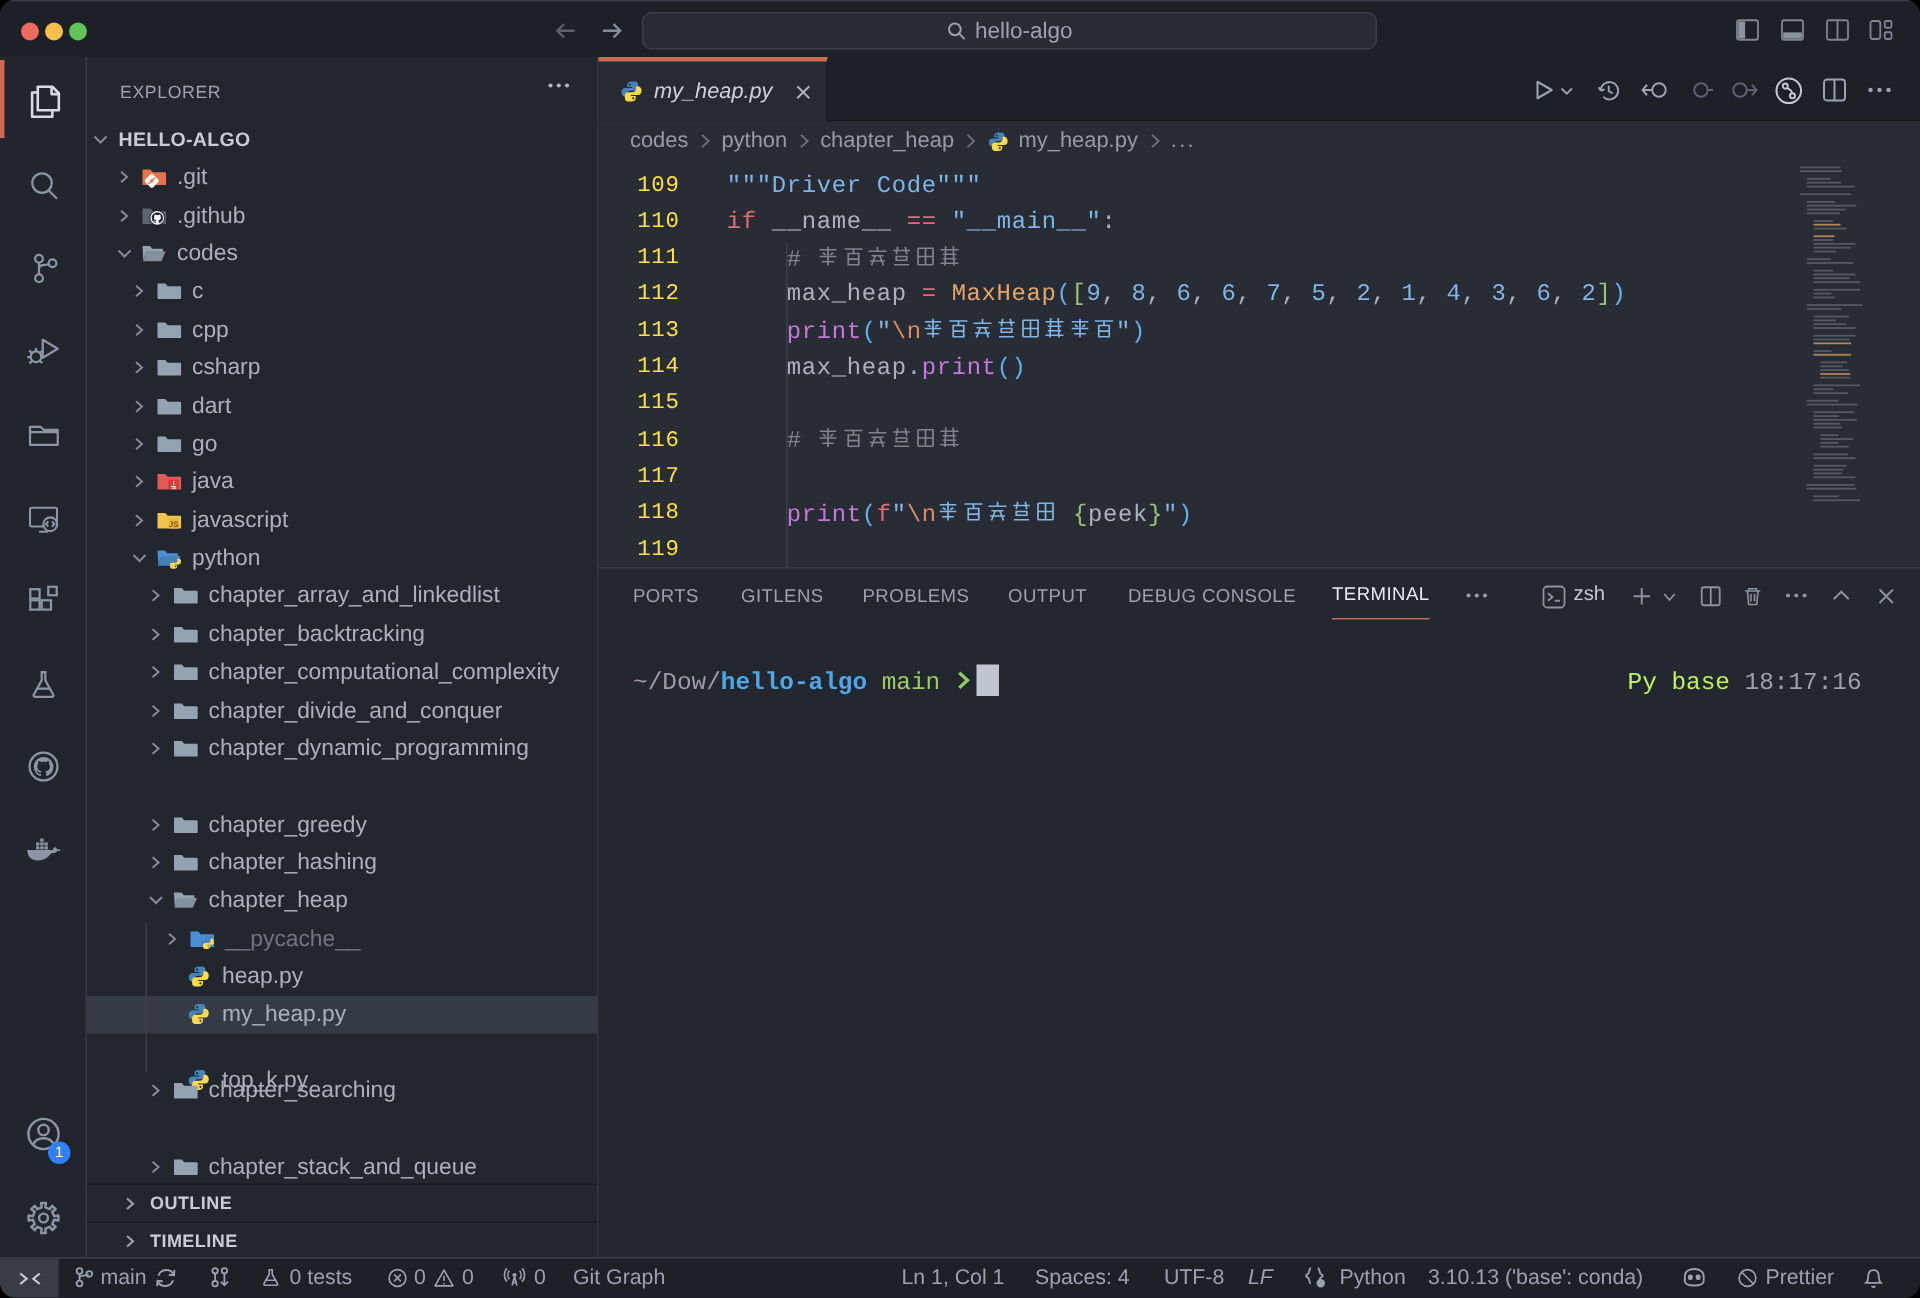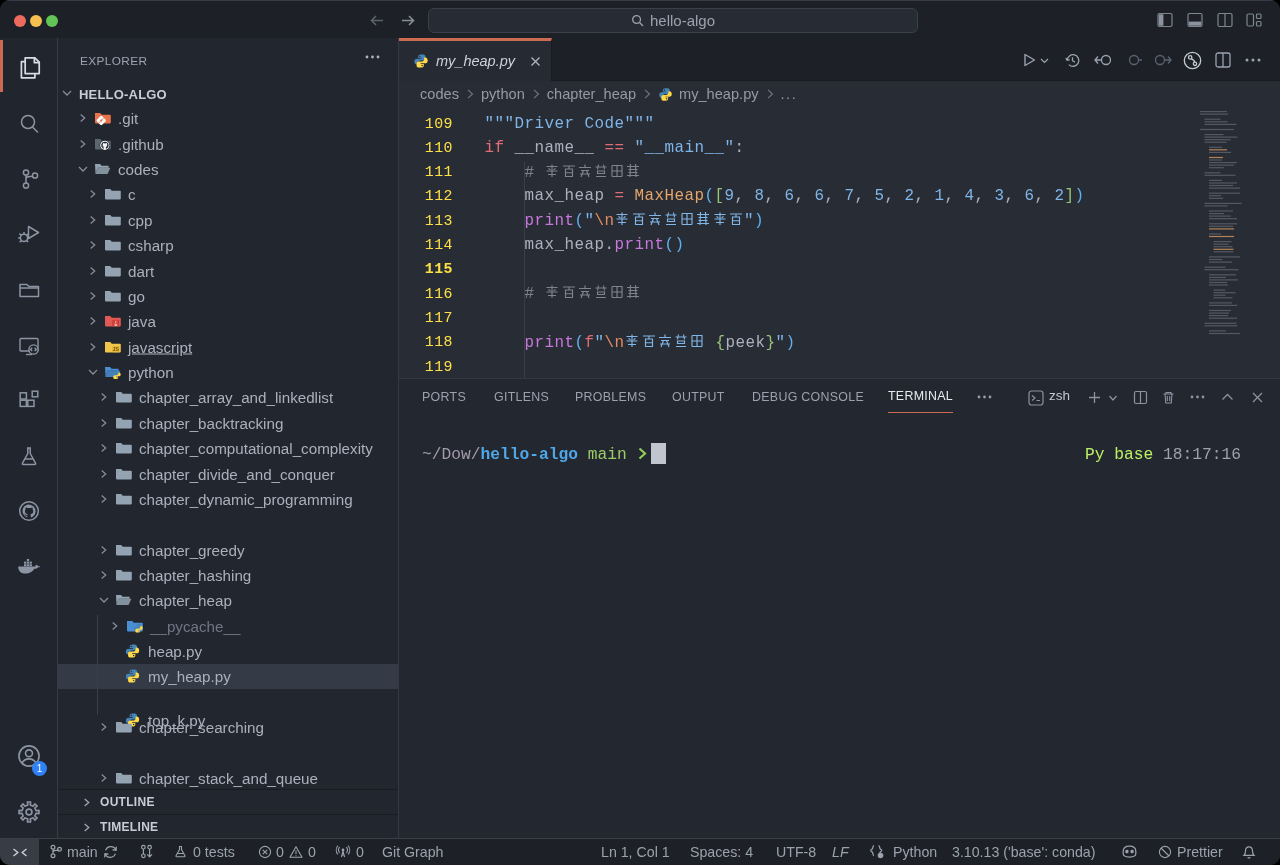--- a/index.html
+++ b/index.html
@@ -698,7 +698,7 @@
                 <path d="M2 3 H14 M4.5 6 H11.5 V13.5 H4.5 Z M4.5 9.7 H11.5 M8 3 V6" stroke="currentColor" fill="none" stroke-width="1.15"></path>
               </svg></span>"</span><span class="b1">)</span></span></div>
 <div class="cl" style="top:125.95px;"><span class="ln" style="left:0;">114</span><span class="code"><span class="w">    max_heap</span><span class="w">.</span><span class="fn">print</span><span class="b1">()</span></span></div>
-<div class="cl" style="top:150.25px;"><span class="ln" style="left:0;font-weight:bold;">115</span><span class="code"></span></div>
+<div class="cl" style="top:150.25px;"><span class="ln" style="left:0;">115</span><span class="code"></span></div>
 <div class="cl" style="top:174.54999999999998px;"><span class="ln" style="left:0;">116</span><span class="code"><span class="w">    </span><span class="cm"># <span class="cj"><svg width="16" height="17" viewBox="0 0 16 17">
                 <path d="M2.5 3.5 H13.5 M8 1.5 V14 M2.5 8 H13.5 M4 11.5 H12 M4.5 5.5 L6.5 6.8 M11.5 5.5 L9.5 6.8" stroke="currentColor" fill="none" stroke-width="1.15"></path>
               </svg></span><span class="cj"><svg width="16" height="17" viewBox="0 0 16 17">

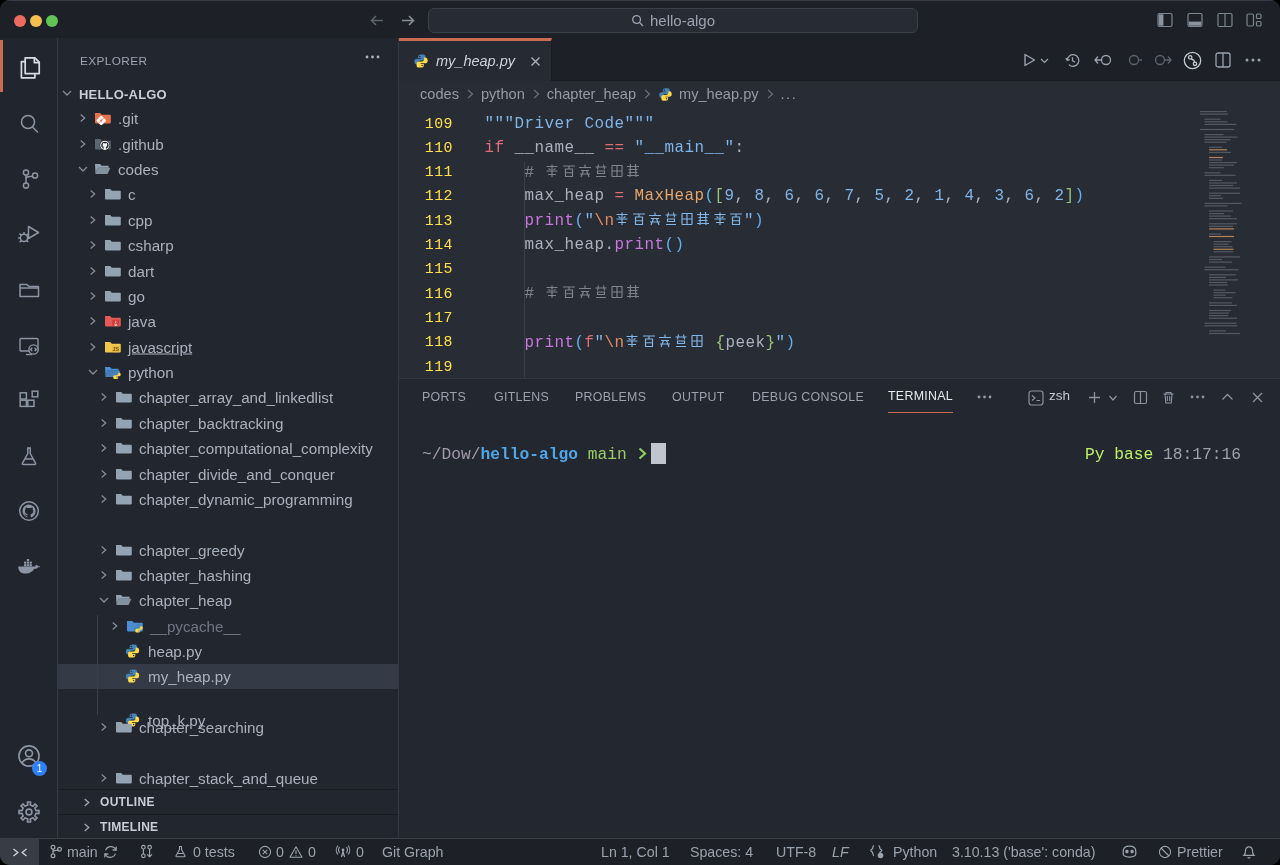--- a/index.html
+++ b/index.html
@@ -354,7 +354,7 @@
             <text x="11.8" y="12.6" font-size="5.4" font-weight="bold" fill="#7a5b00" text-anchor="middle" font-family="Liberation Sans">JS</text>
           </svg>
         </span>
-        <span class="abs" style="left:70px; top:50%; transform:translateY(-50%);text-decoration:underline;">javascript</span>
+        <span class="abs" style="left:70px; top:50%; transform:translateY(-50%);">javascript</span>
       </div>
 <div class="row" style="top:321.37px;">
         <span class="abs" style="left:30px; top:50%; transform:translateY(-50%); display:flex;">

